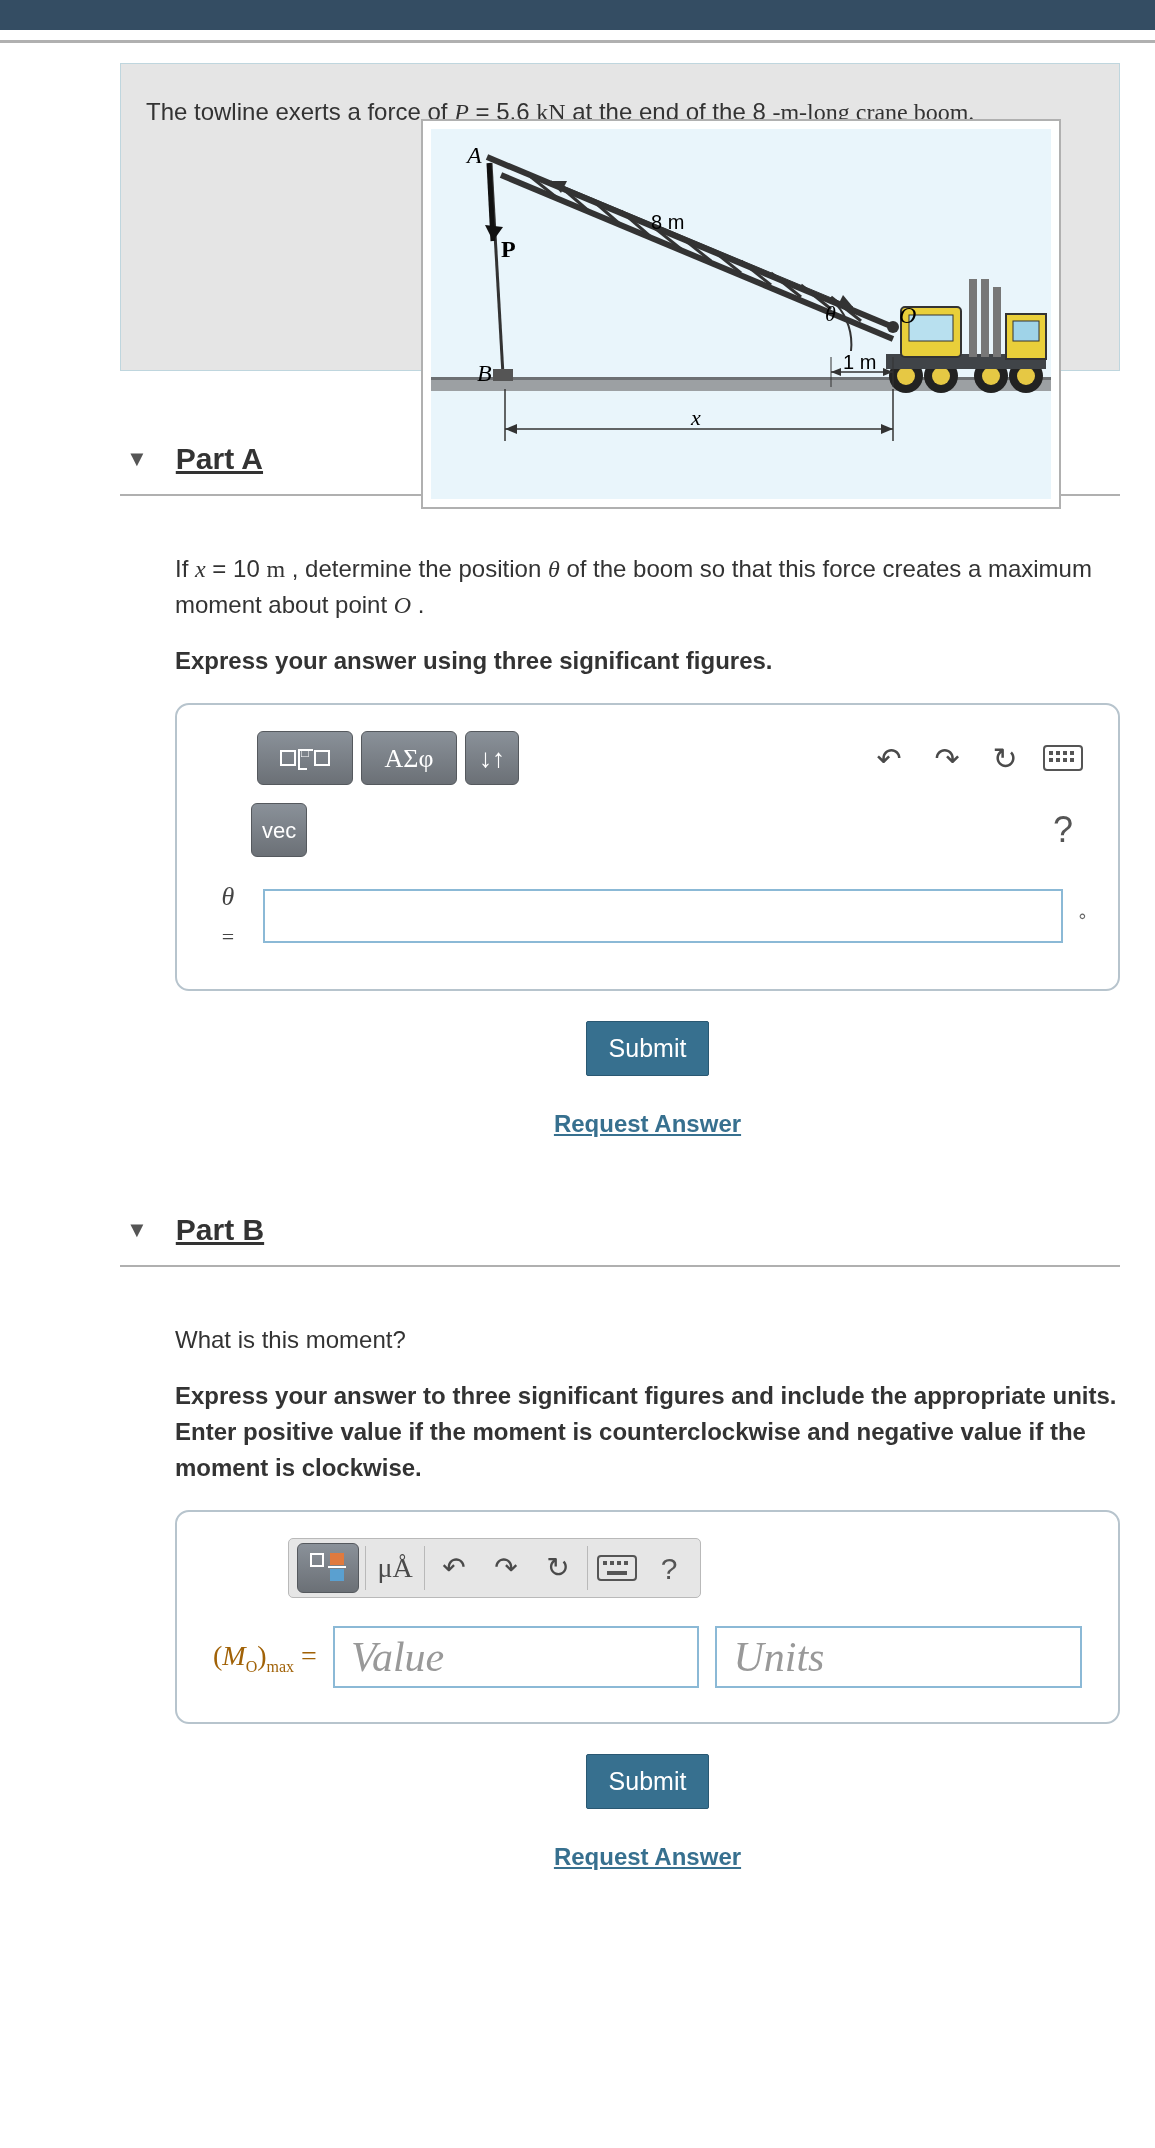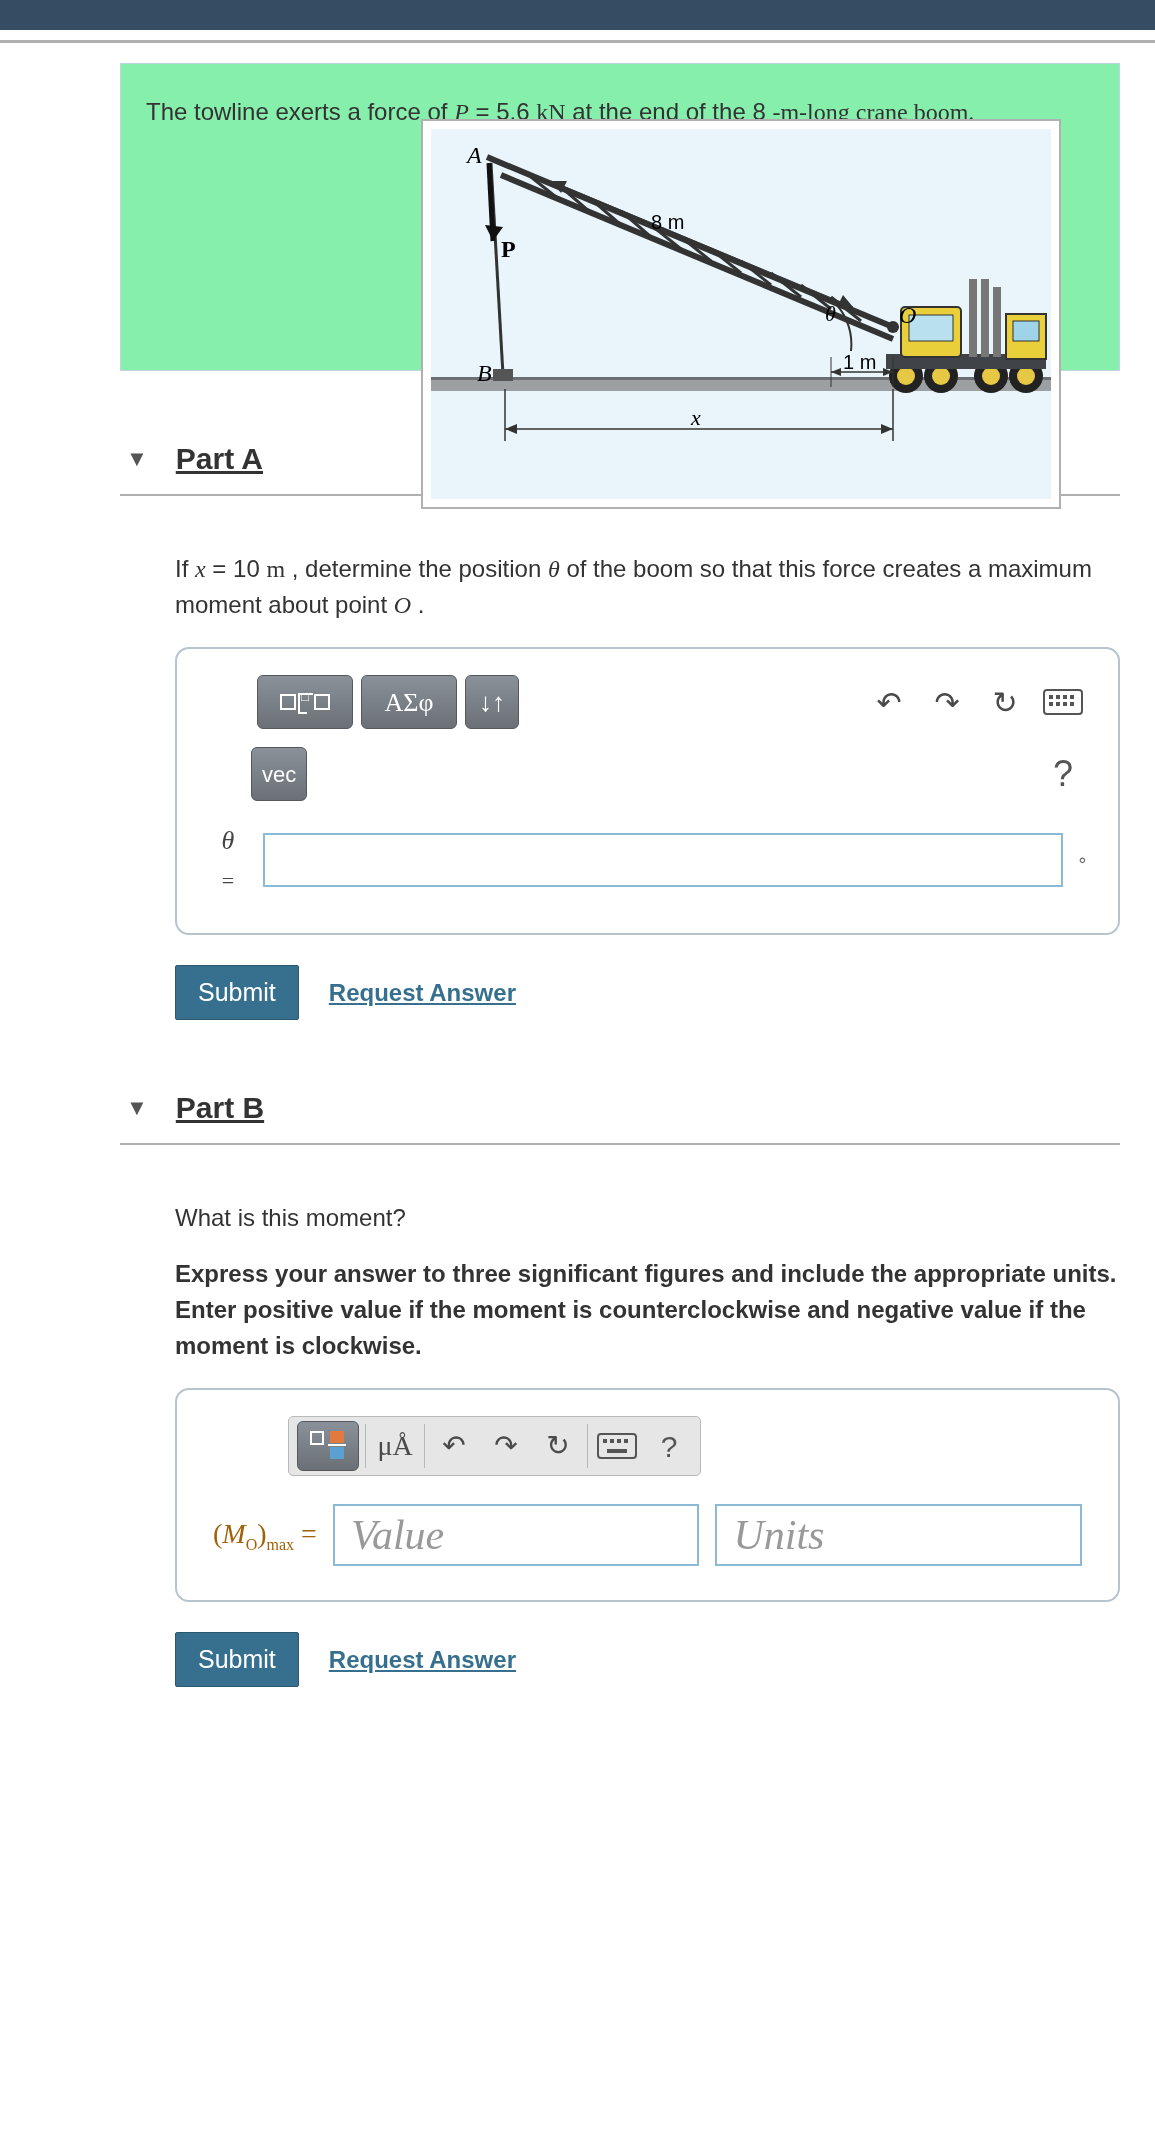--- a/index.html
+++ b/index.html
@@ -28,7 +28,7 @@
     padding: 20px 35px 50px 120px;
   }
   .problem-stmt {
-    background: #86efac;
+    background: #e5e5e5;
     border: 1px solid #bfd6de;
     padding: 30px 25px 240px 25px;
     line-height: 1.5;

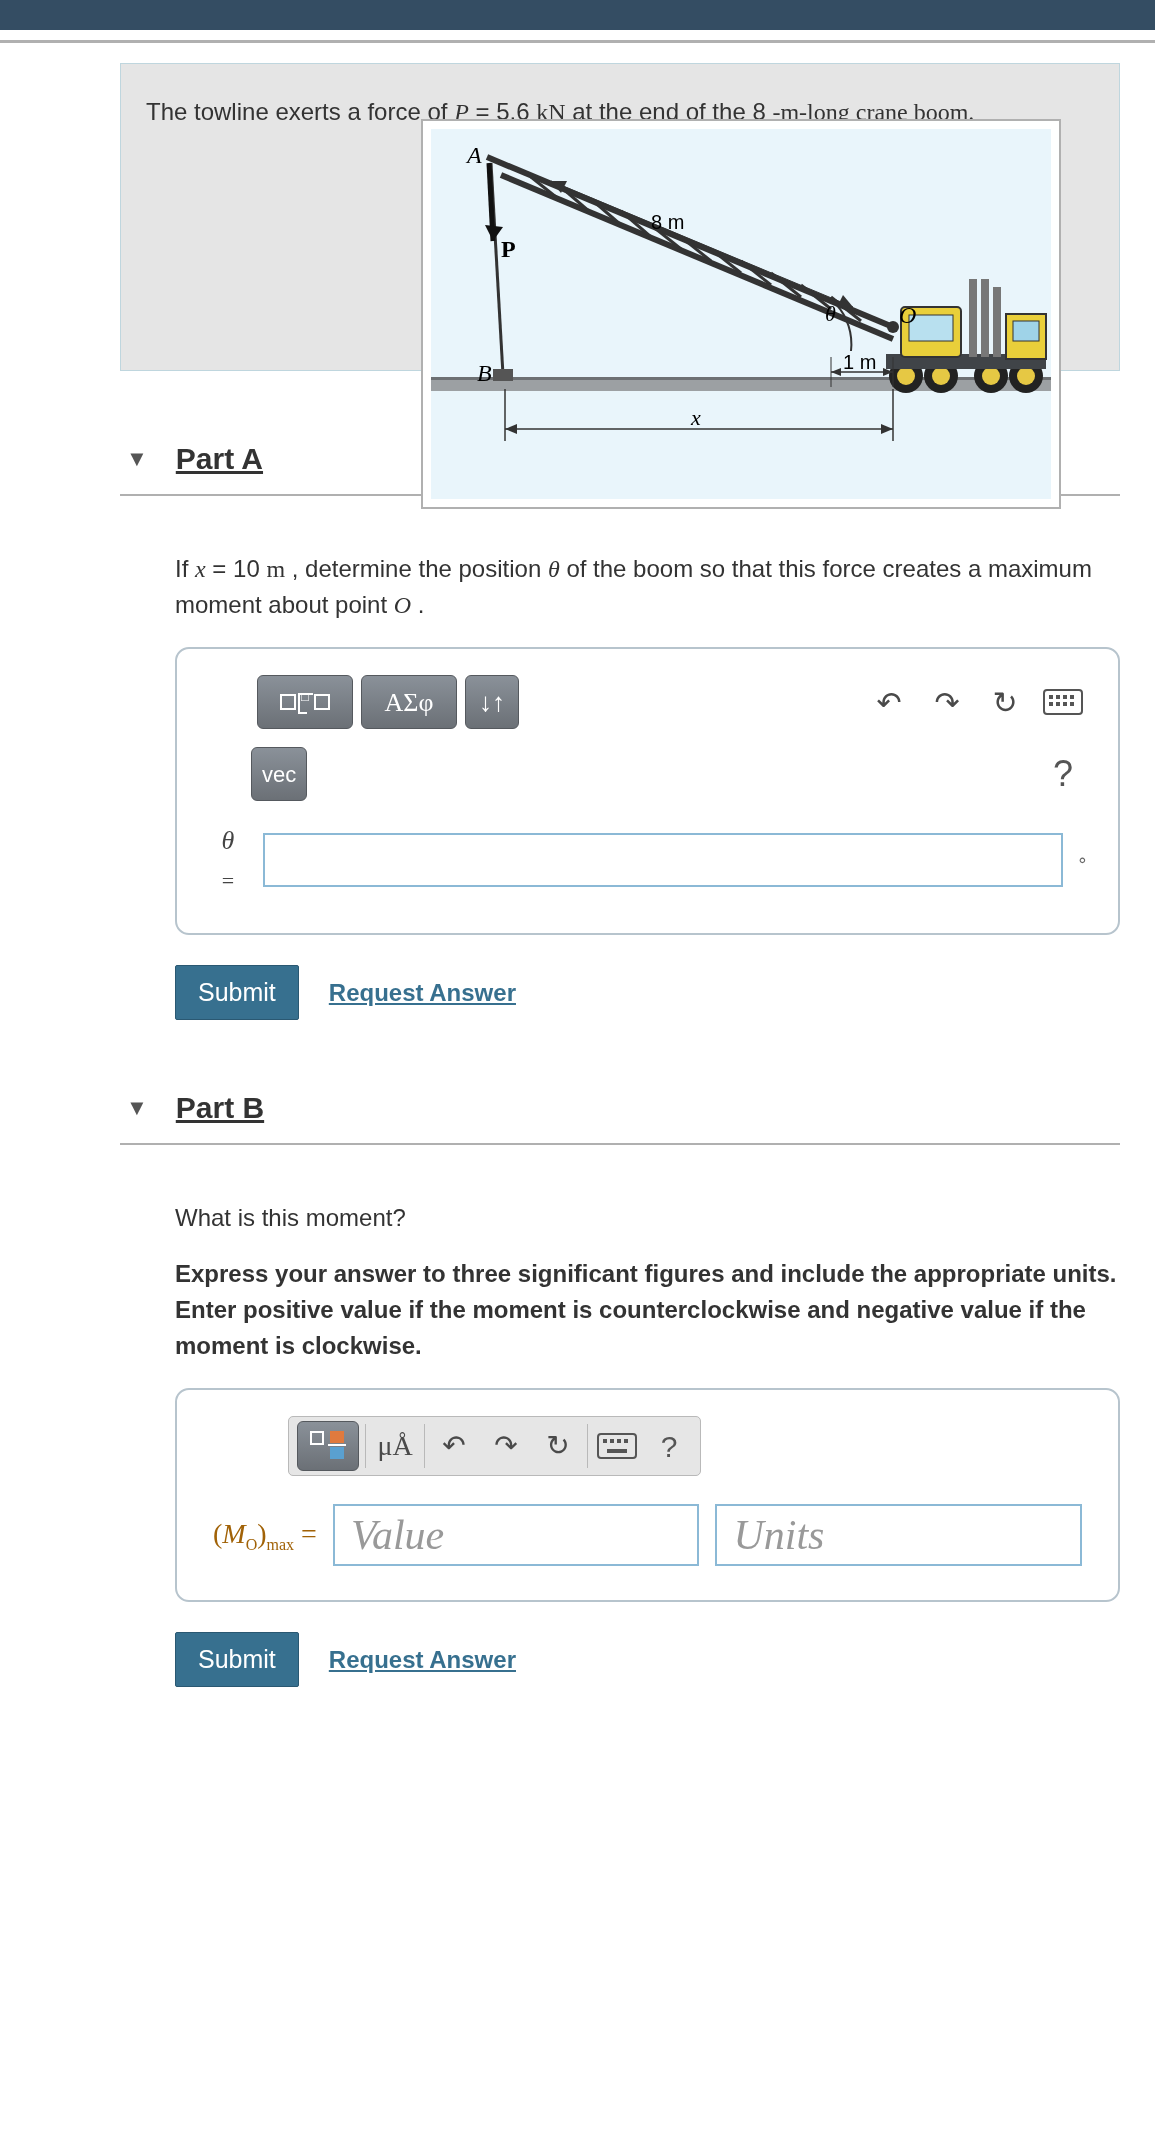--- a/index.html
+++ b/index.html
@@ -337,6 +337,7 @@
         <span style="font-family:'Times New Roman';font-style:italic">O</span>
         <span>.</span>
       </p>
+      <p class="instr">Express your answer using three significant figures.</p>
 
       <div class="answer-box">
         <div class="toolbar-row">

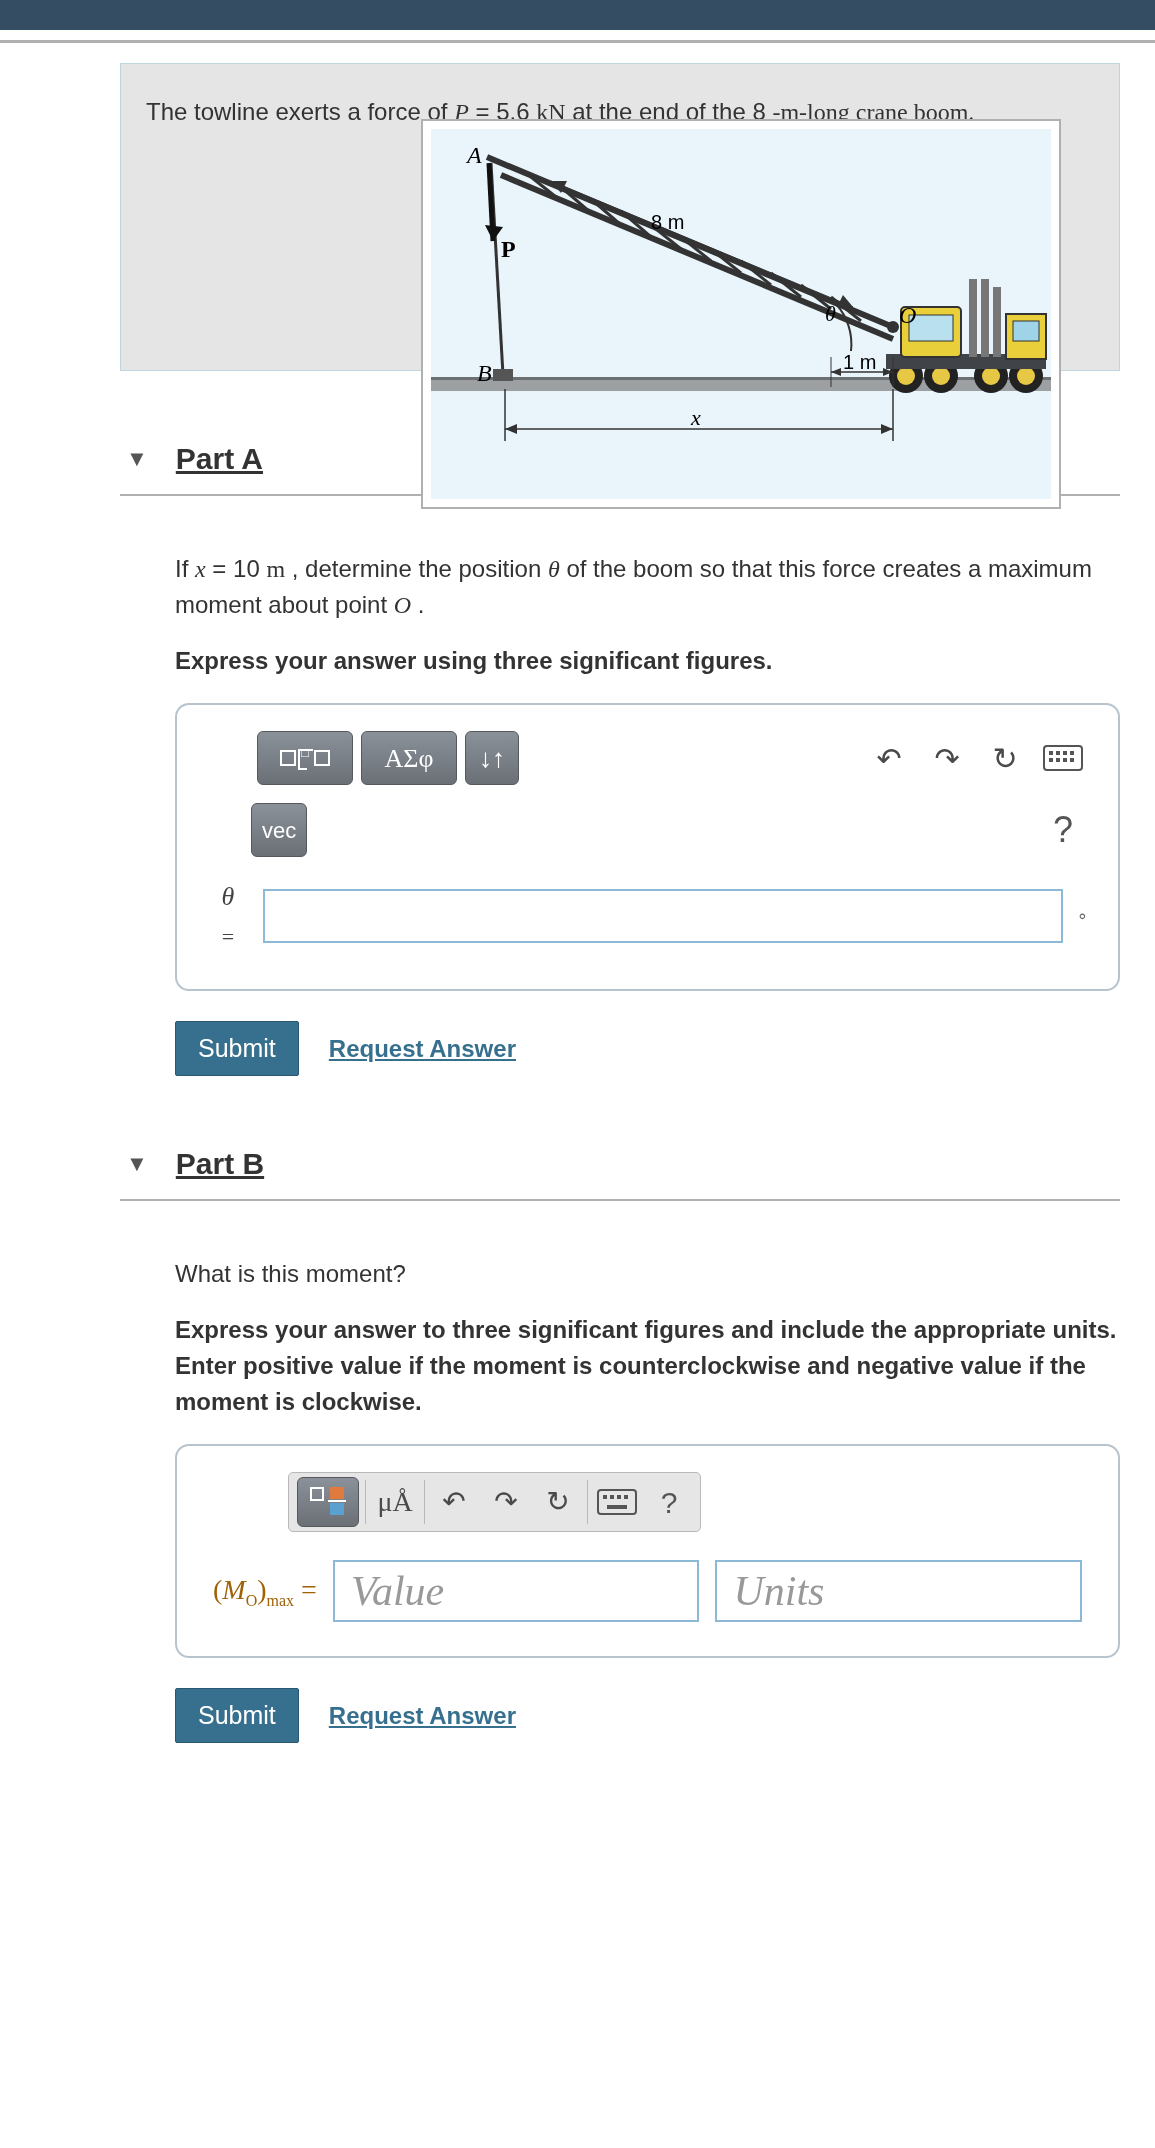--- a/index.html
+++ b/index.html
@@ -194,6 +194,7 @@
     align-items: center;
     gap: 30px;
     margin-top: 30px;
+    flex-direction: column;
   }
   .submit-btn {
     background: #37708f;

